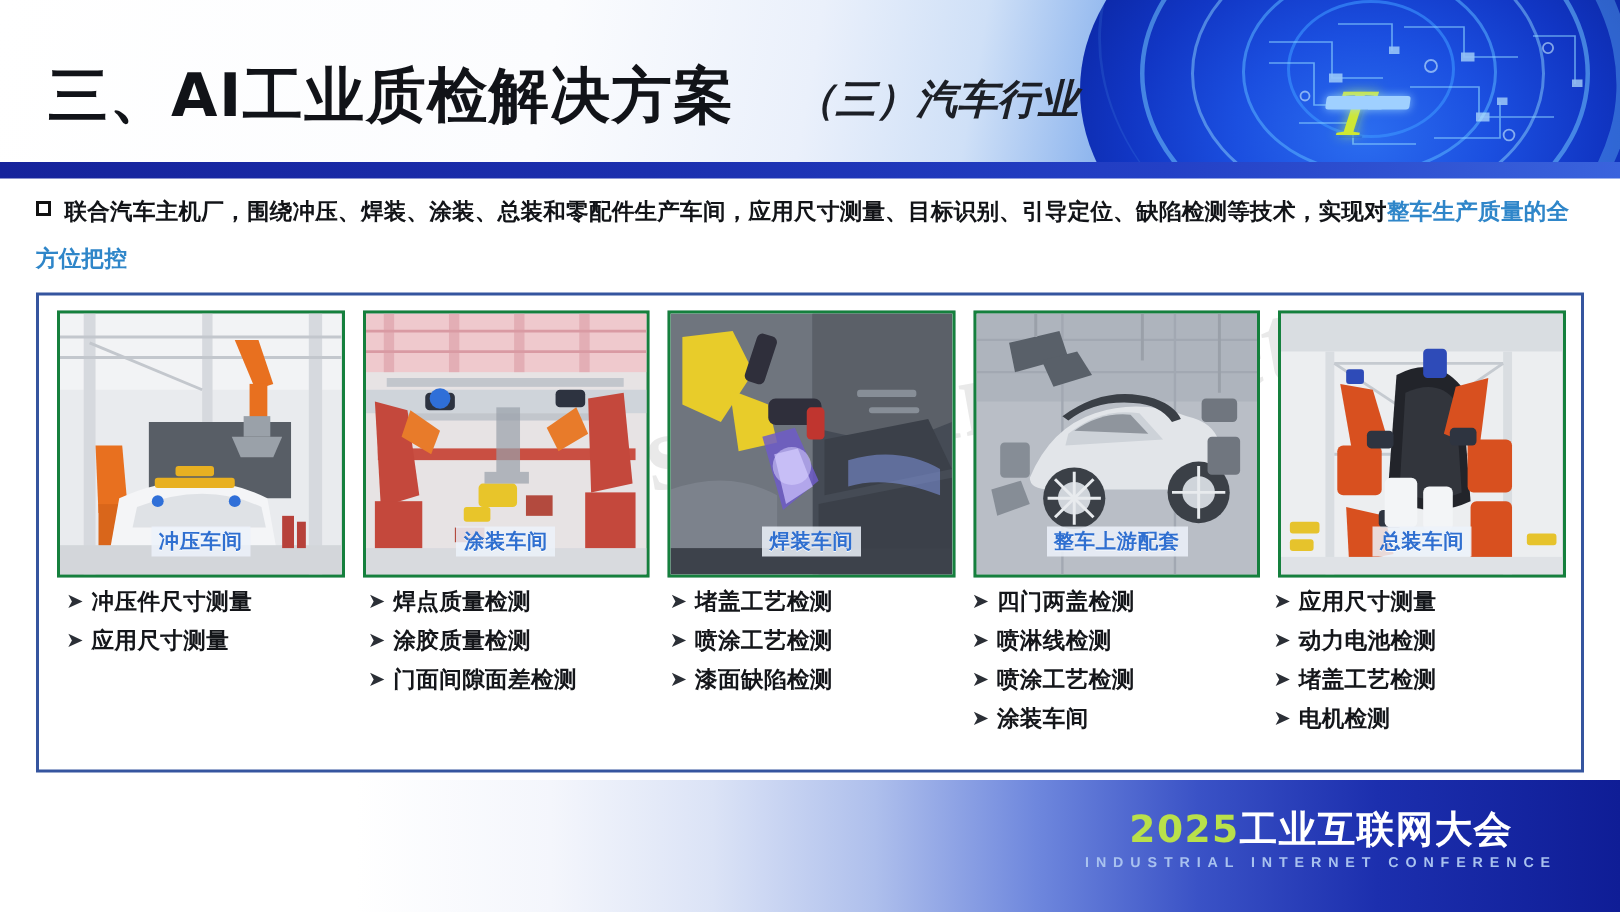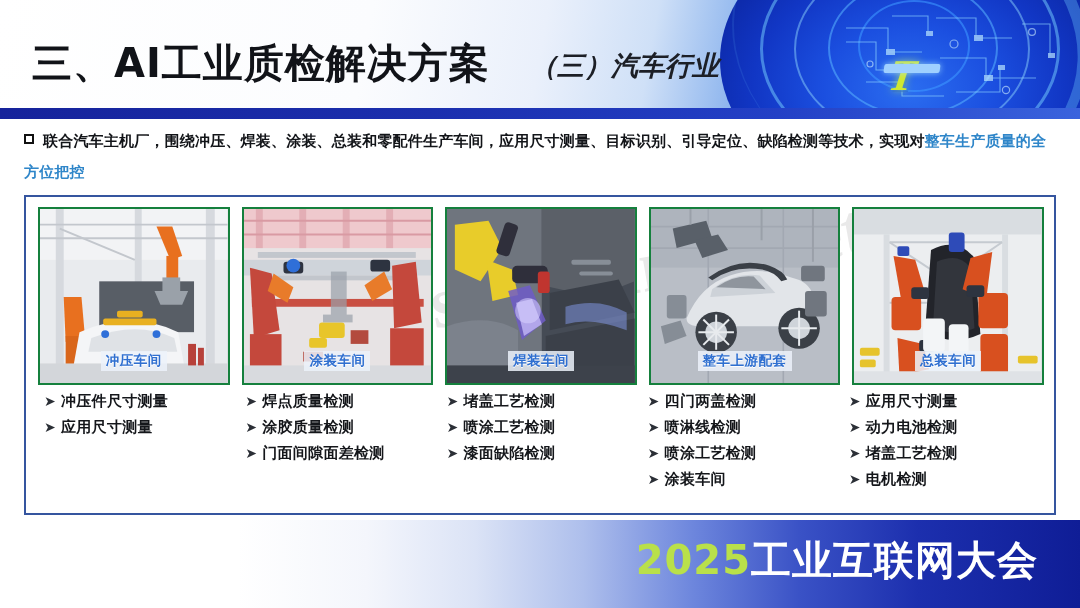--- a/index.html
+++ b/index.html
@@ -149,7 +149,7 @@
     line-height:1;
   }
   #brand-main {
-    font-size:40px; font-weight:700; white-space:nowrap;
+    font-size:25px; font-weight:700; white-space:nowrap;
     font-family:"DejaVu Sans","Liberation Sans",sans-serif;
     letter-spacing:1px;
   }

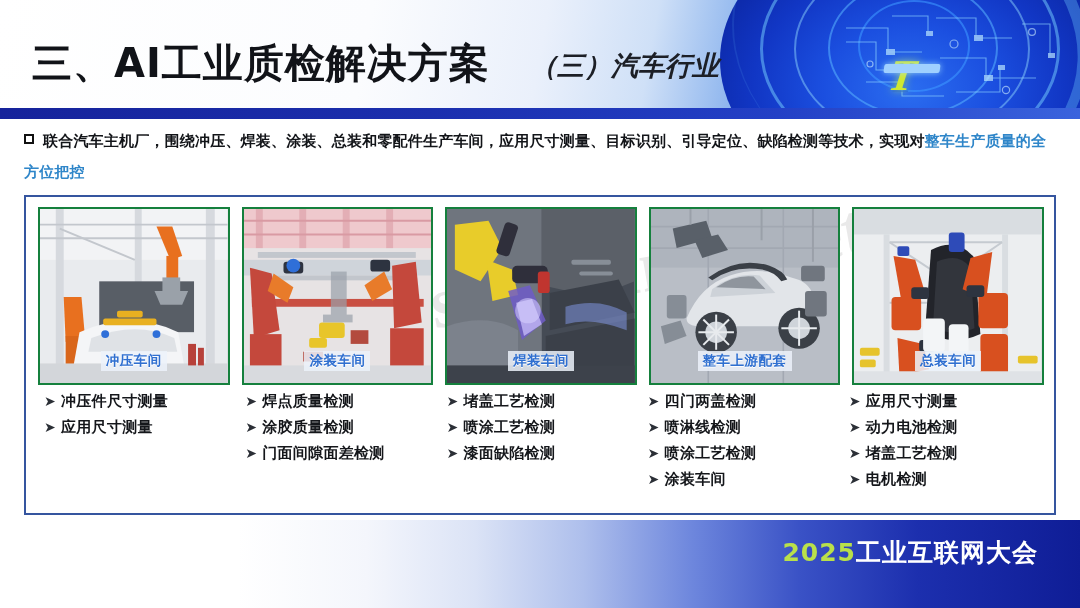--- a/index.html
+++ b/index.html
@@ -530,6 +530,7 @@
 <div id="footer">
   <div id="brand">
     <div id="brand-main"><span class="yr">2025</span><span class="cn">工业互联网大会</span></div>
+    <div id="brand-sub">INDUSTRIAL INTERNET CONFERENCE</div>
   </div>
 </div>
 

